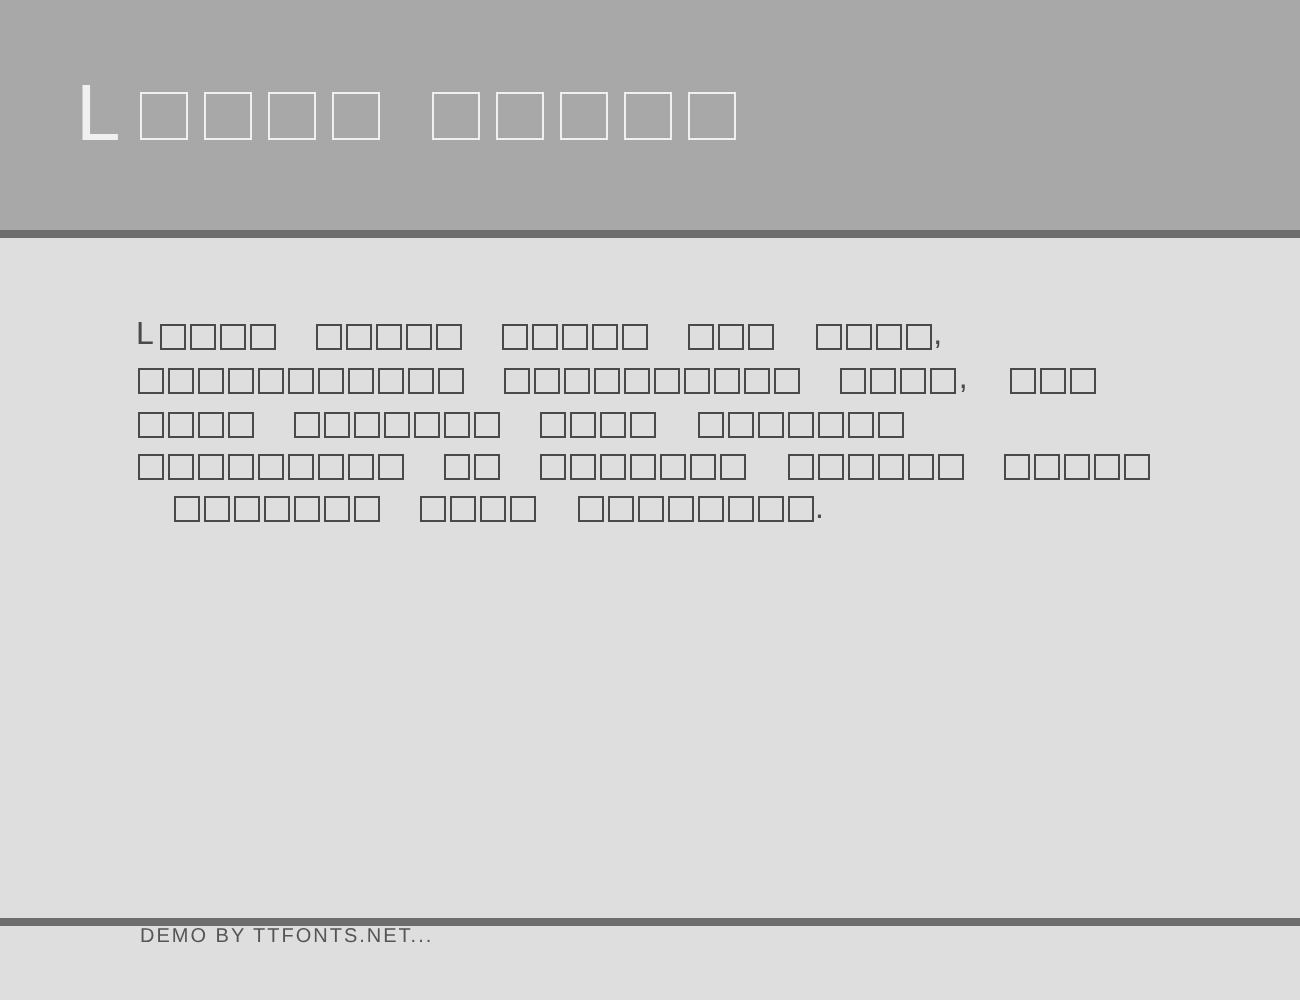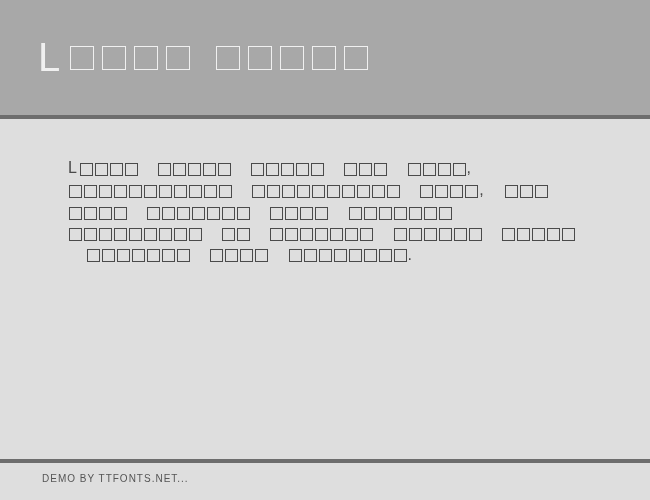--- a/index.html
+++ b/index.html
@@ -51,8 +51,8 @@
     height: 37px;
     background: #dedede;
     display: flex;
-    align-items: center;
-    padding-left: 42px;
+    align-items: flex-start;
+    padding-left: 70px;
     padding-bottom: 7px;
   }
   .footer-text {

